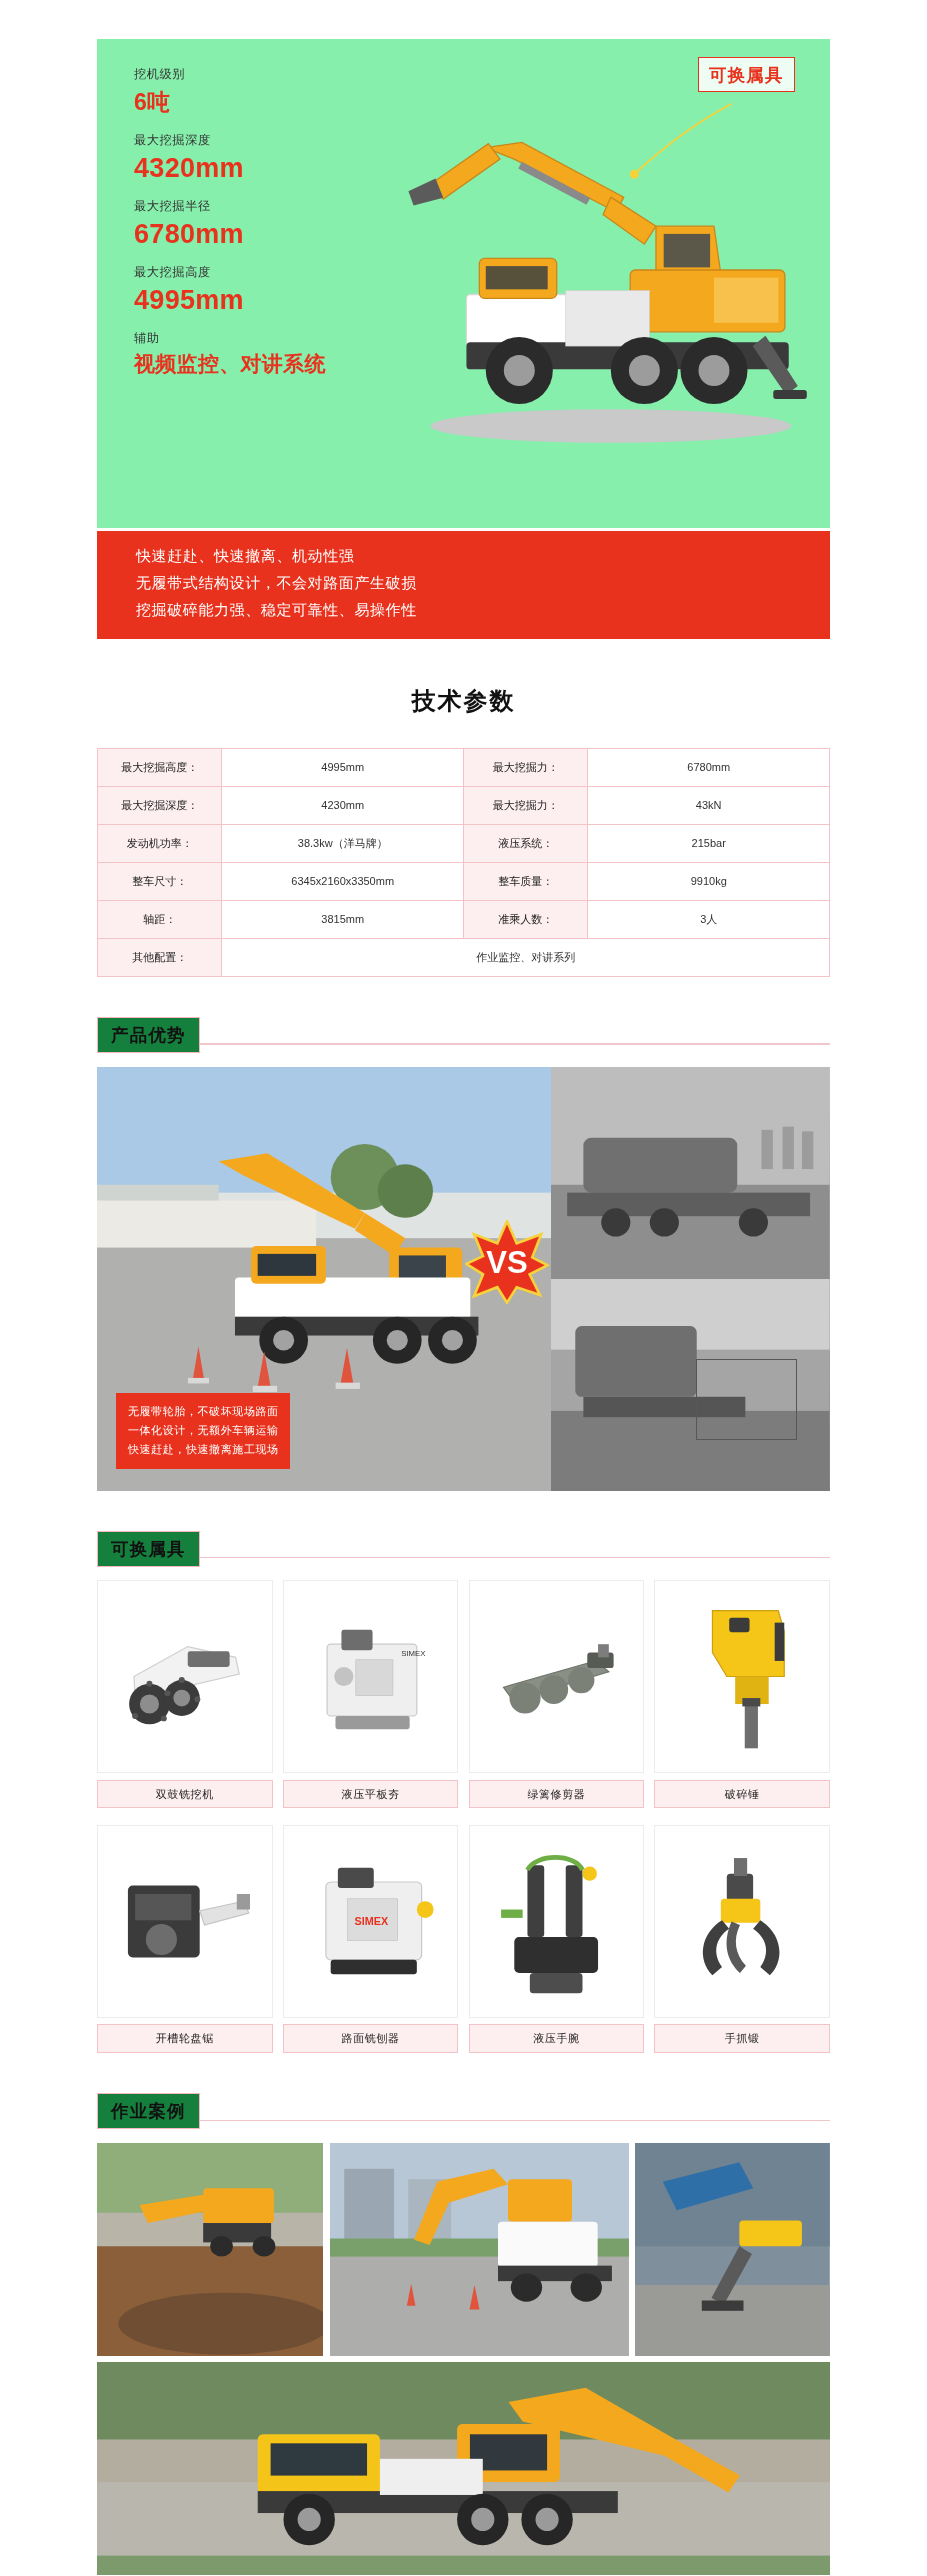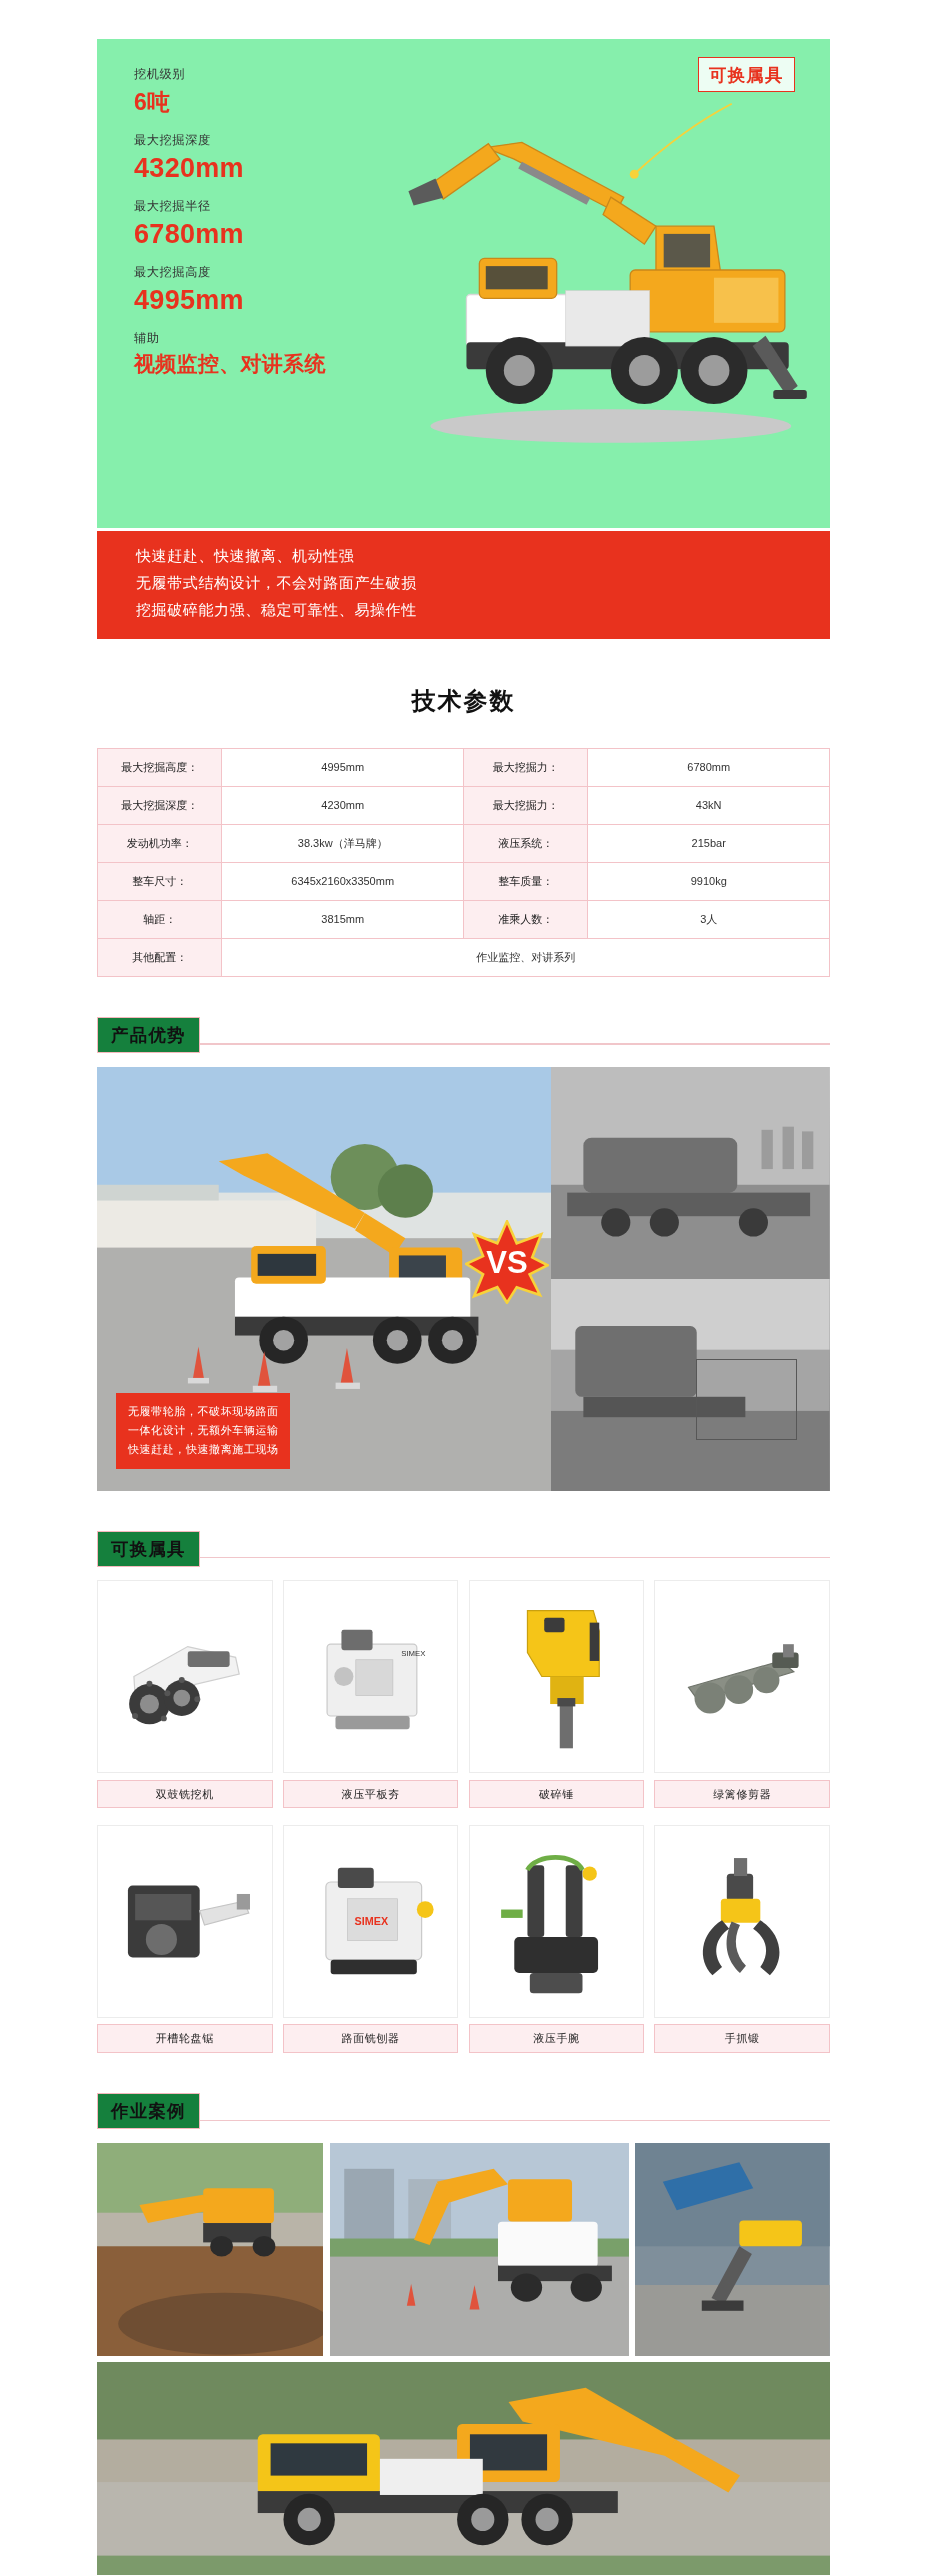--- a/index.html
+++ b/index.html
@@ -488,6 +488,21 @@
       <div class="att-img">
         <svg viewBox="0 0 290 300" style="width:100%;height:100%">
           <rect width="290" height="300" fill="#fff"></rect>
+          <path d="M56,168 L210,124 L232,142 L72,190 Z" fill="#8a8f85" stroke="#6f746b" stroke-width="2"></path>
+          <circle cx="92" cy="186" r="26" fill="#7b8177"></circle>
+          <circle cx="140" cy="172" r="24" fill="#7b8177"></circle>
+          <circle cx="186" cy="156" r="22" fill="#7b8177"></circle>
+          <rect x="196" y="110" width="44" height="26" rx="5" fill="#565b53"></rect>
+          <rect x="214" y="96" width="18" height="22" fill="#7d7d7d"></rect>
+        </svg>
+      </div>
+      <div class="att-name">绿篱修剪器</div>
+    </div>
+
+    <div class="att-cell">
+      <div class="att-img">
+        <svg viewBox="0 0 290 300" style="width:100%;height:100%">
+          <rect width="290" height="300" fill="#fff"></rect>
           <path d="M96,40 L206,40 L216,74 L216,150 L120,150 L96,110 Z" fill="#f5c518" stroke="#c9a00f" stroke-width="2"></path>
           <rect x="124" y="52" width="34" height="24" rx="4" fill="#3b3b3b"></rect>
           <rect x="134" y="150" width="56" height="46" fill="#e0b312"></rect>
@@ -497,21 +512,6 @@
         </svg>
       </div>
       <div class="att-name">破碎锤</div>
-    </div>
-
-    <div class="att-cell">
-      <div class="att-img">
-        <svg viewBox="0 0 290 300" style="width:100%;height:100%">
-          <rect width="290" height="300" fill="#fff"></rect>
-          <path d="M56,168 L210,124 L232,142 L72,190 Z" fill="#8a8f85" stroke="#6f746b" stroke-width="2"></path>
-          <circle cx="92" cy="186" r="26" fill="#7b8177"></circle>
-          <circle cx="140" cy="172" r="24" fill="#7b8177"></circle>
-          <circle cx="186" cy="156" r="22" fill="#7b8177"></circle>
-          <rect x="196" y="110" width="44" height="26" rx="5" fill="#565b53"></rect>
-          <rect x="214" y="96" width="18" height="22" fill="#7d7d7d"></rect>
-        </svg>
-      </div>
-      <div class="att-name">绿篱修剪器</div>
     </div>
   </div>
 

